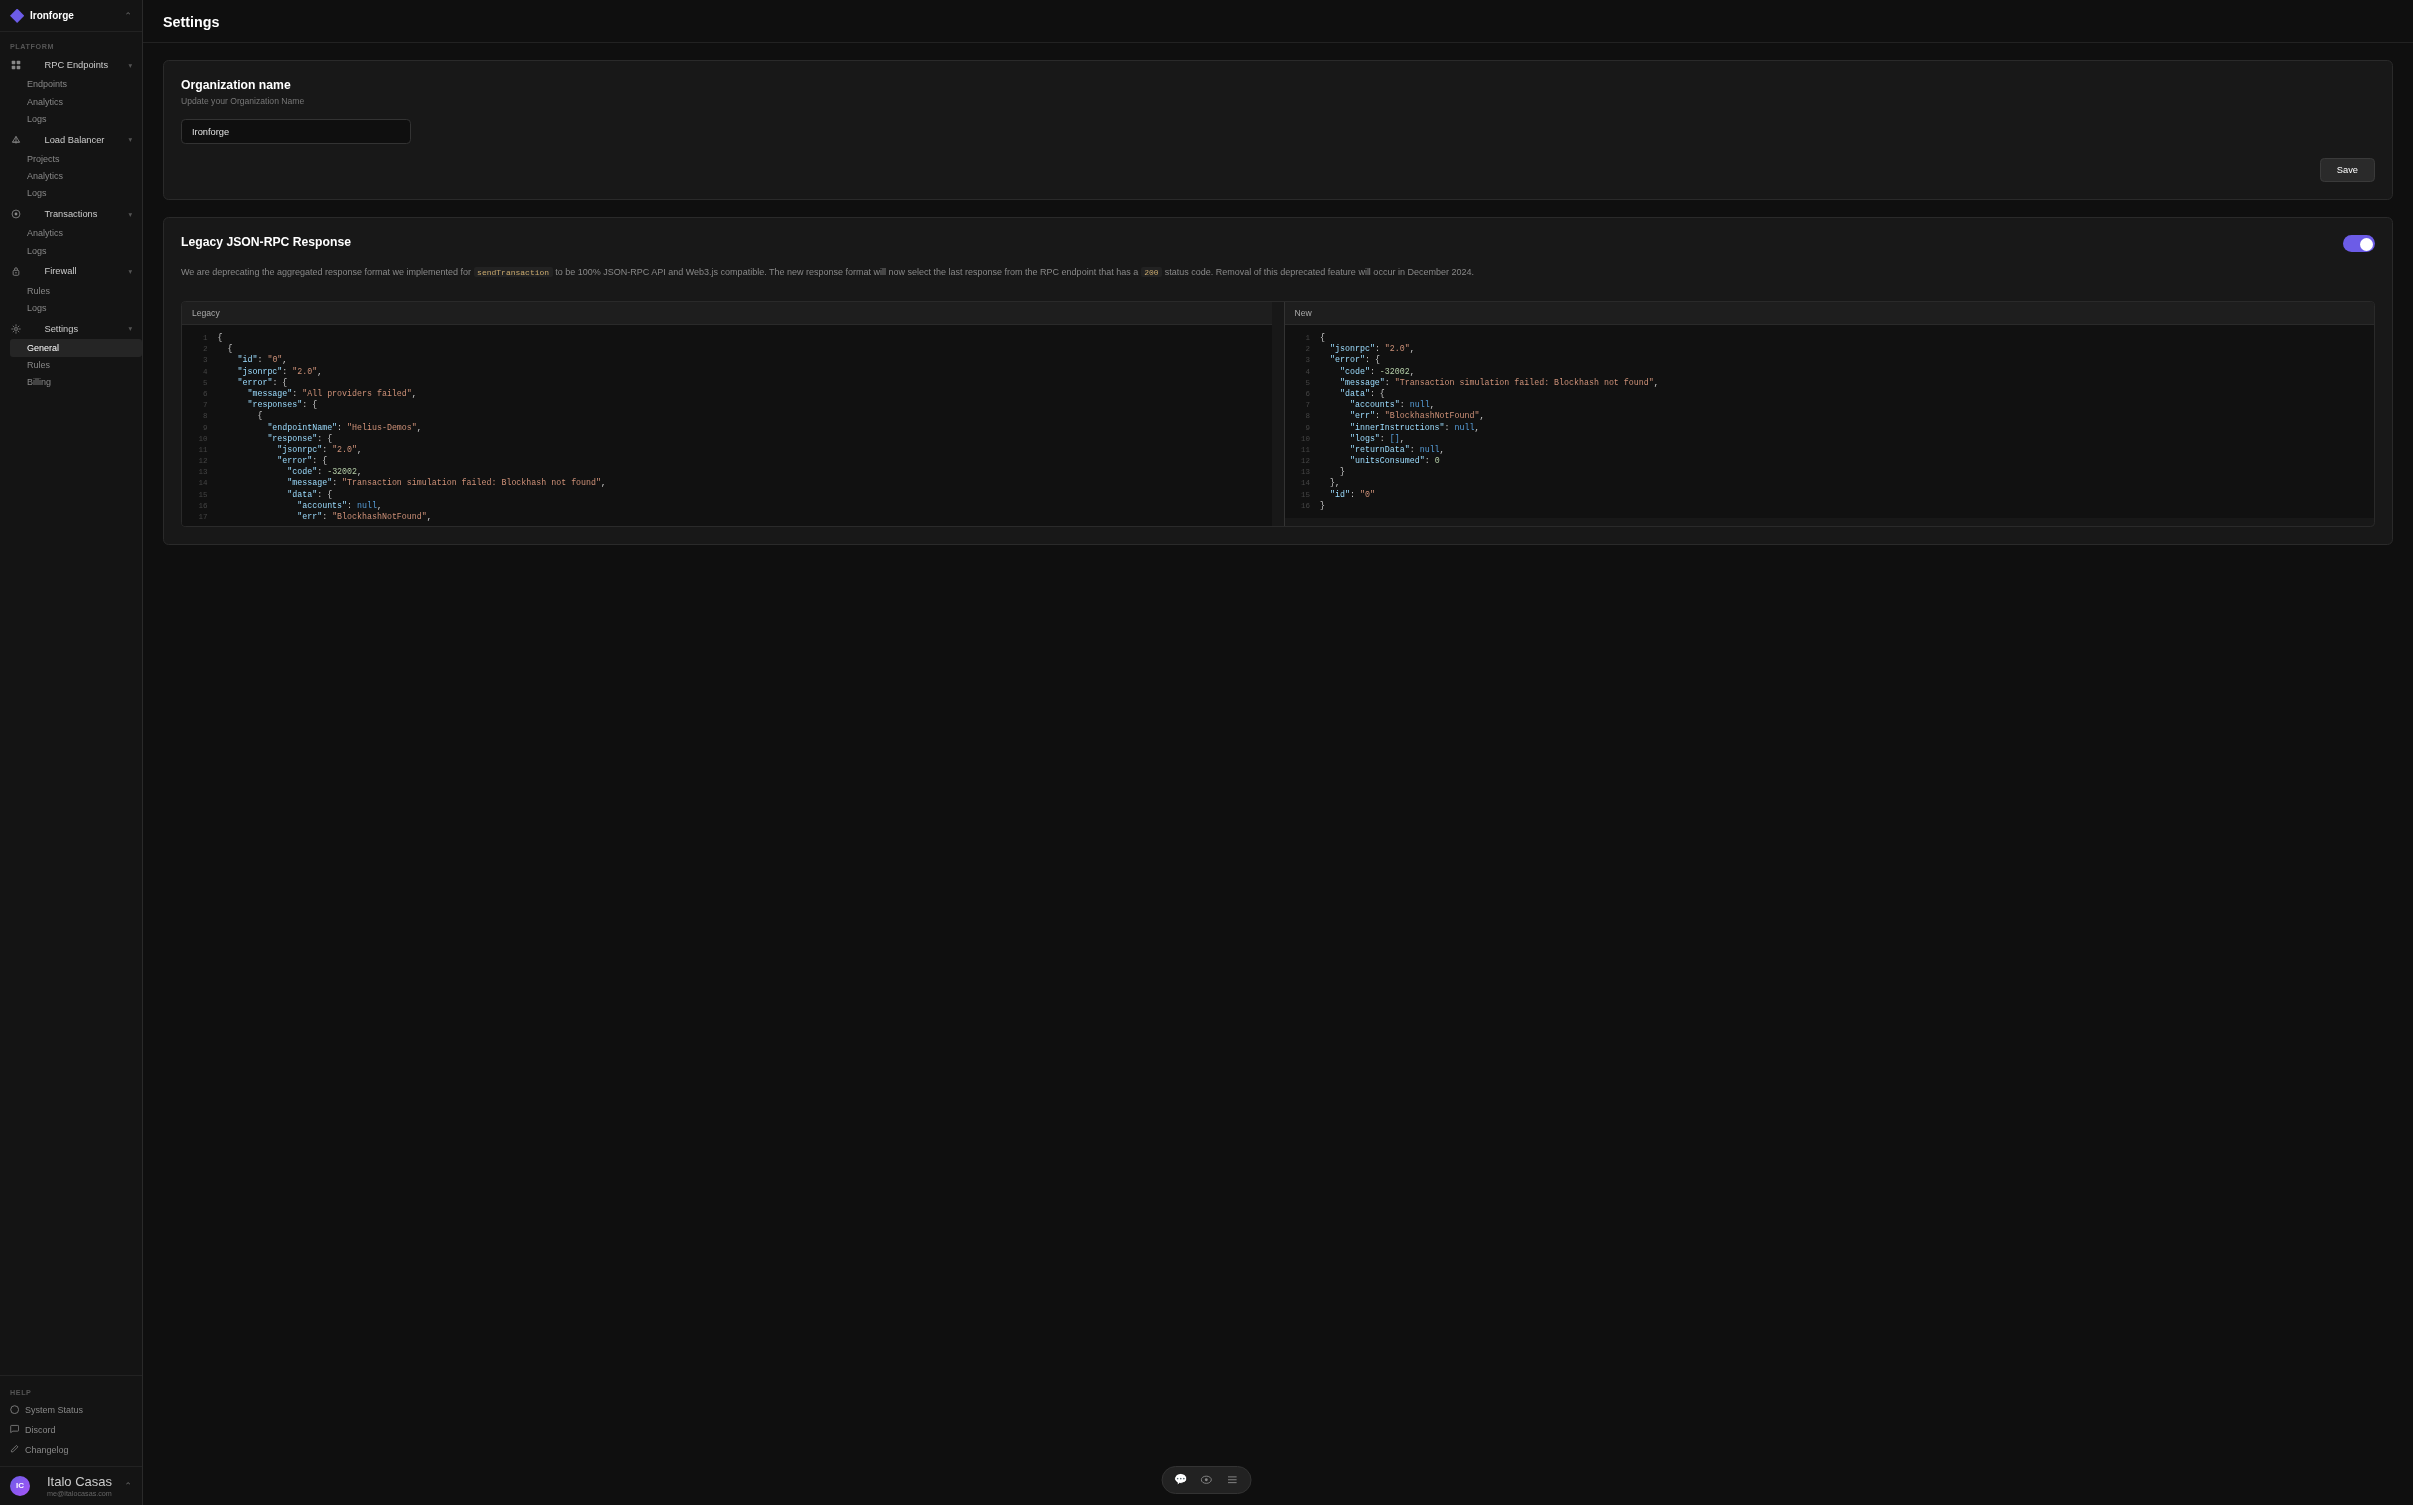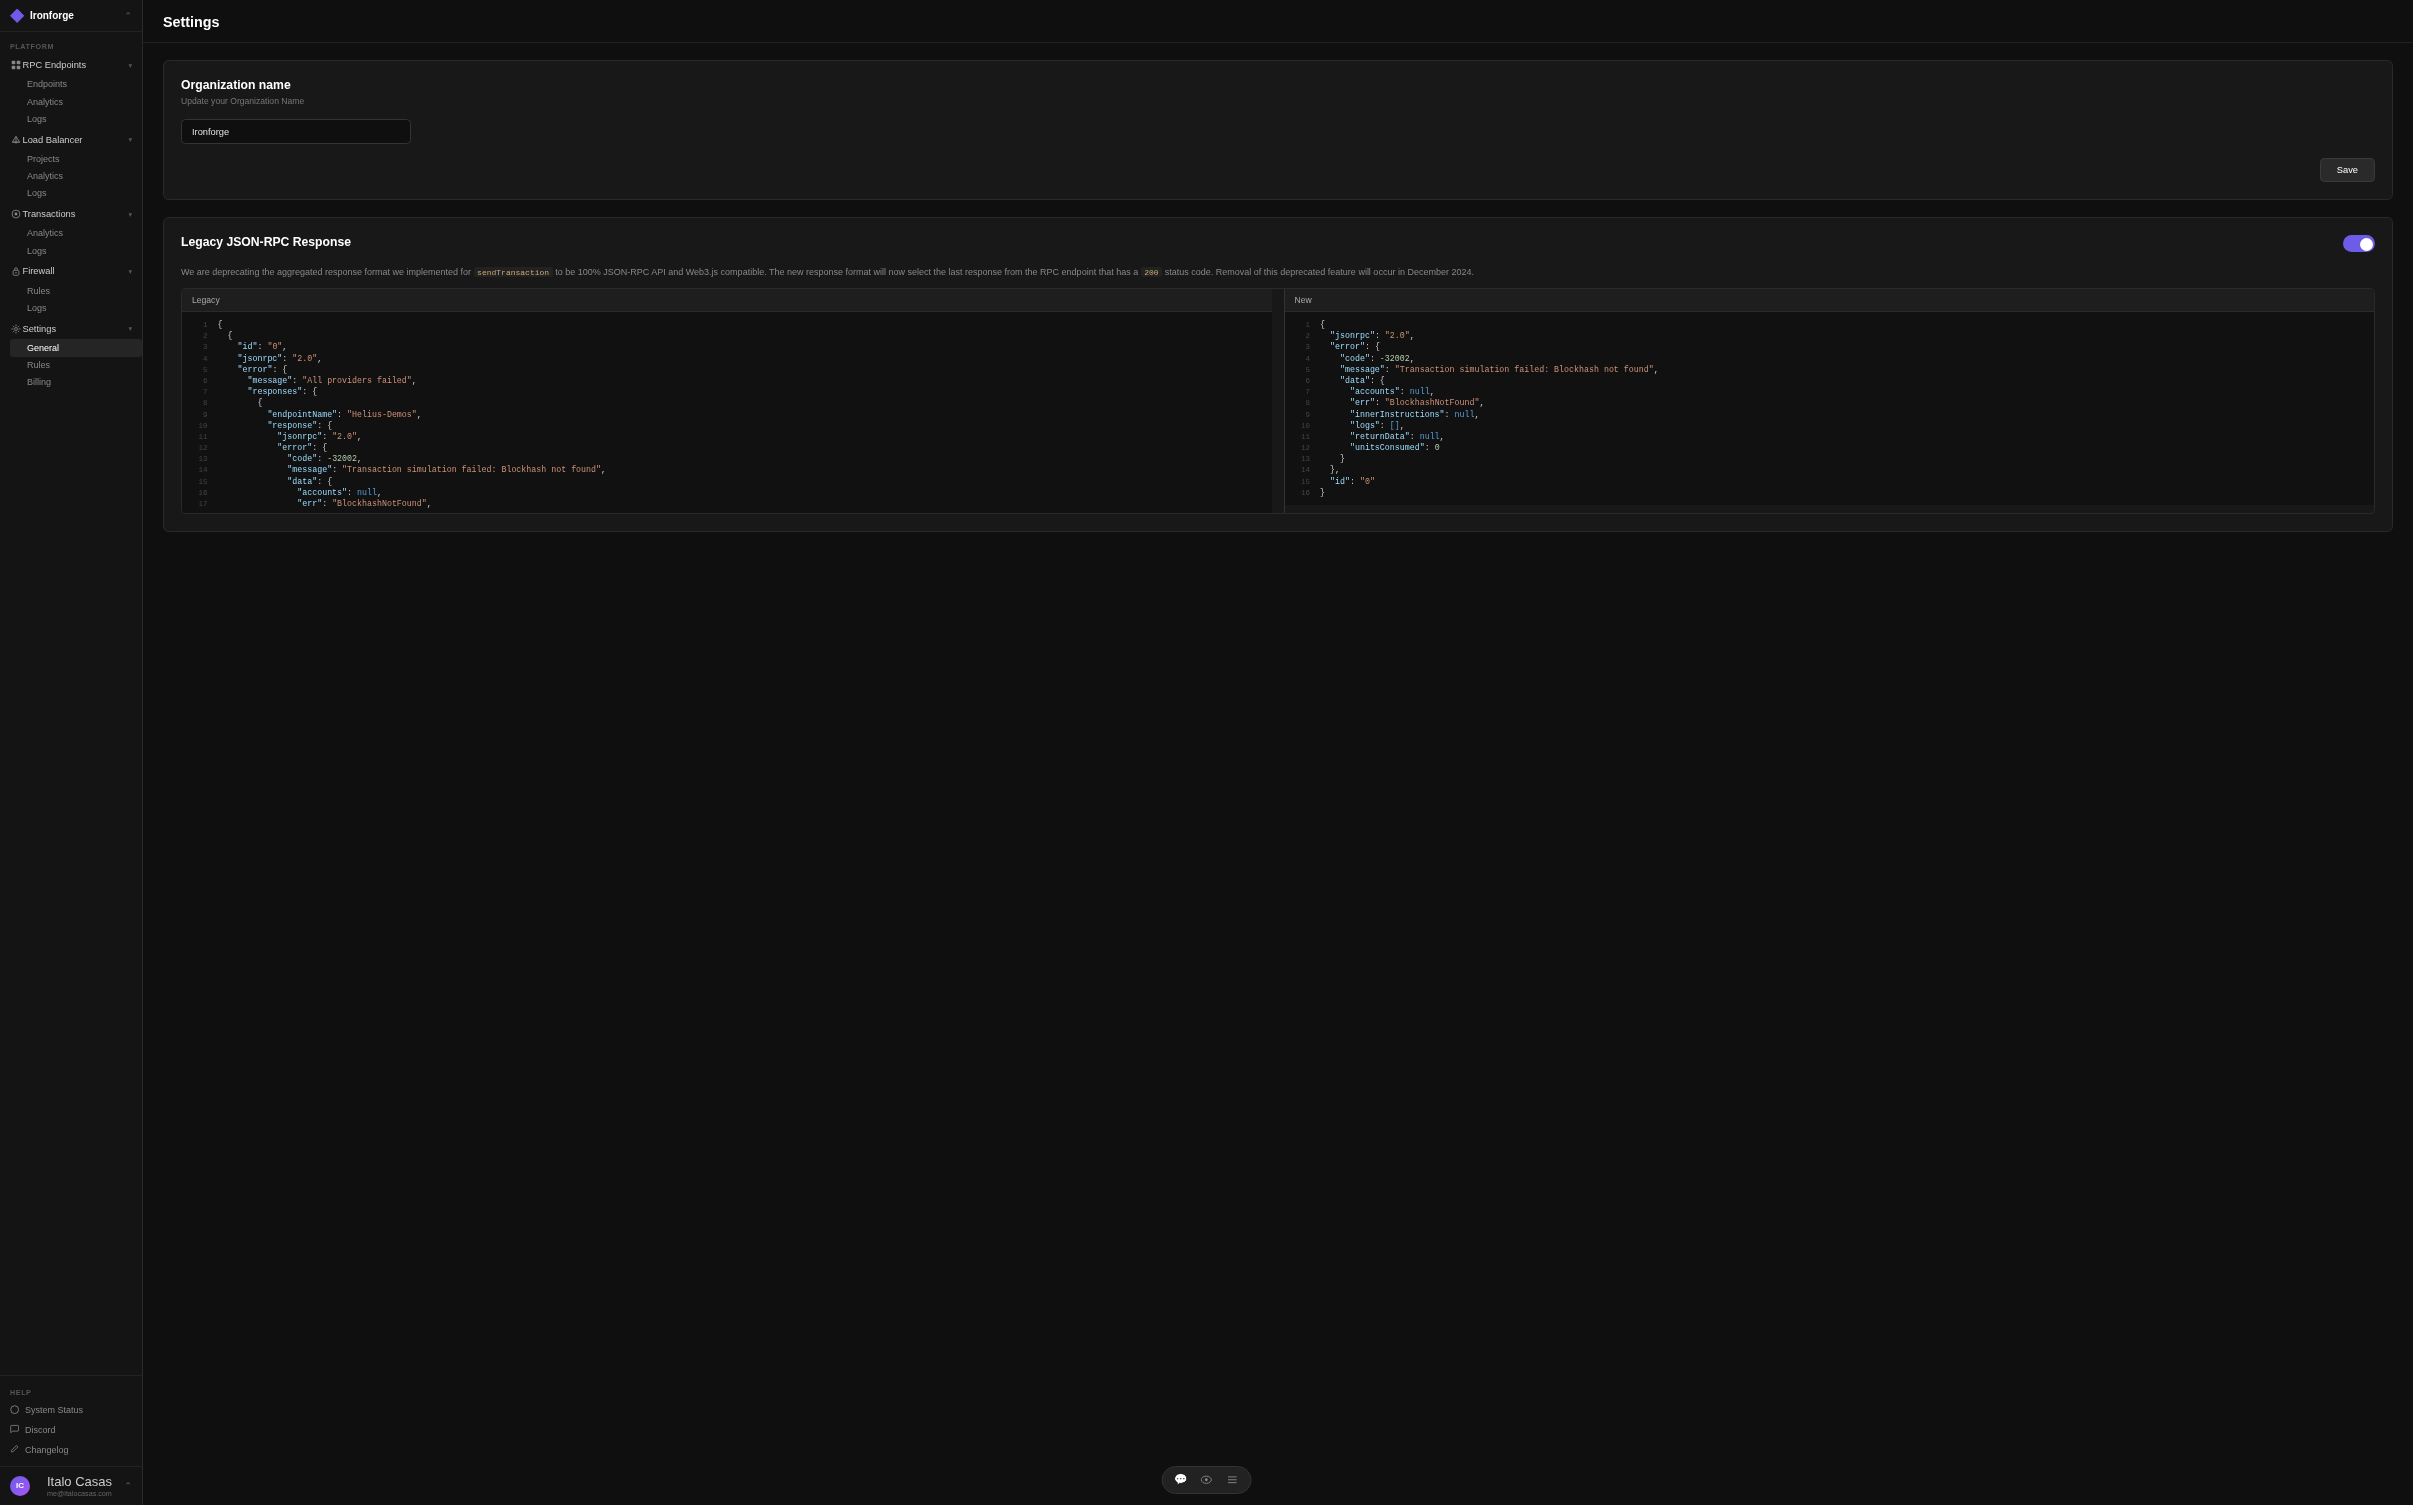--- a/index.html
+++ b/index.html
@@ -75,7 +75,7 @@
     .sidebar-group-header-left {
       display: flex;
       align-items: center;
-      gap: 1px;
+      gap: 23px;
     }
     .sidebar-group-icon {
       width: 11.5px;

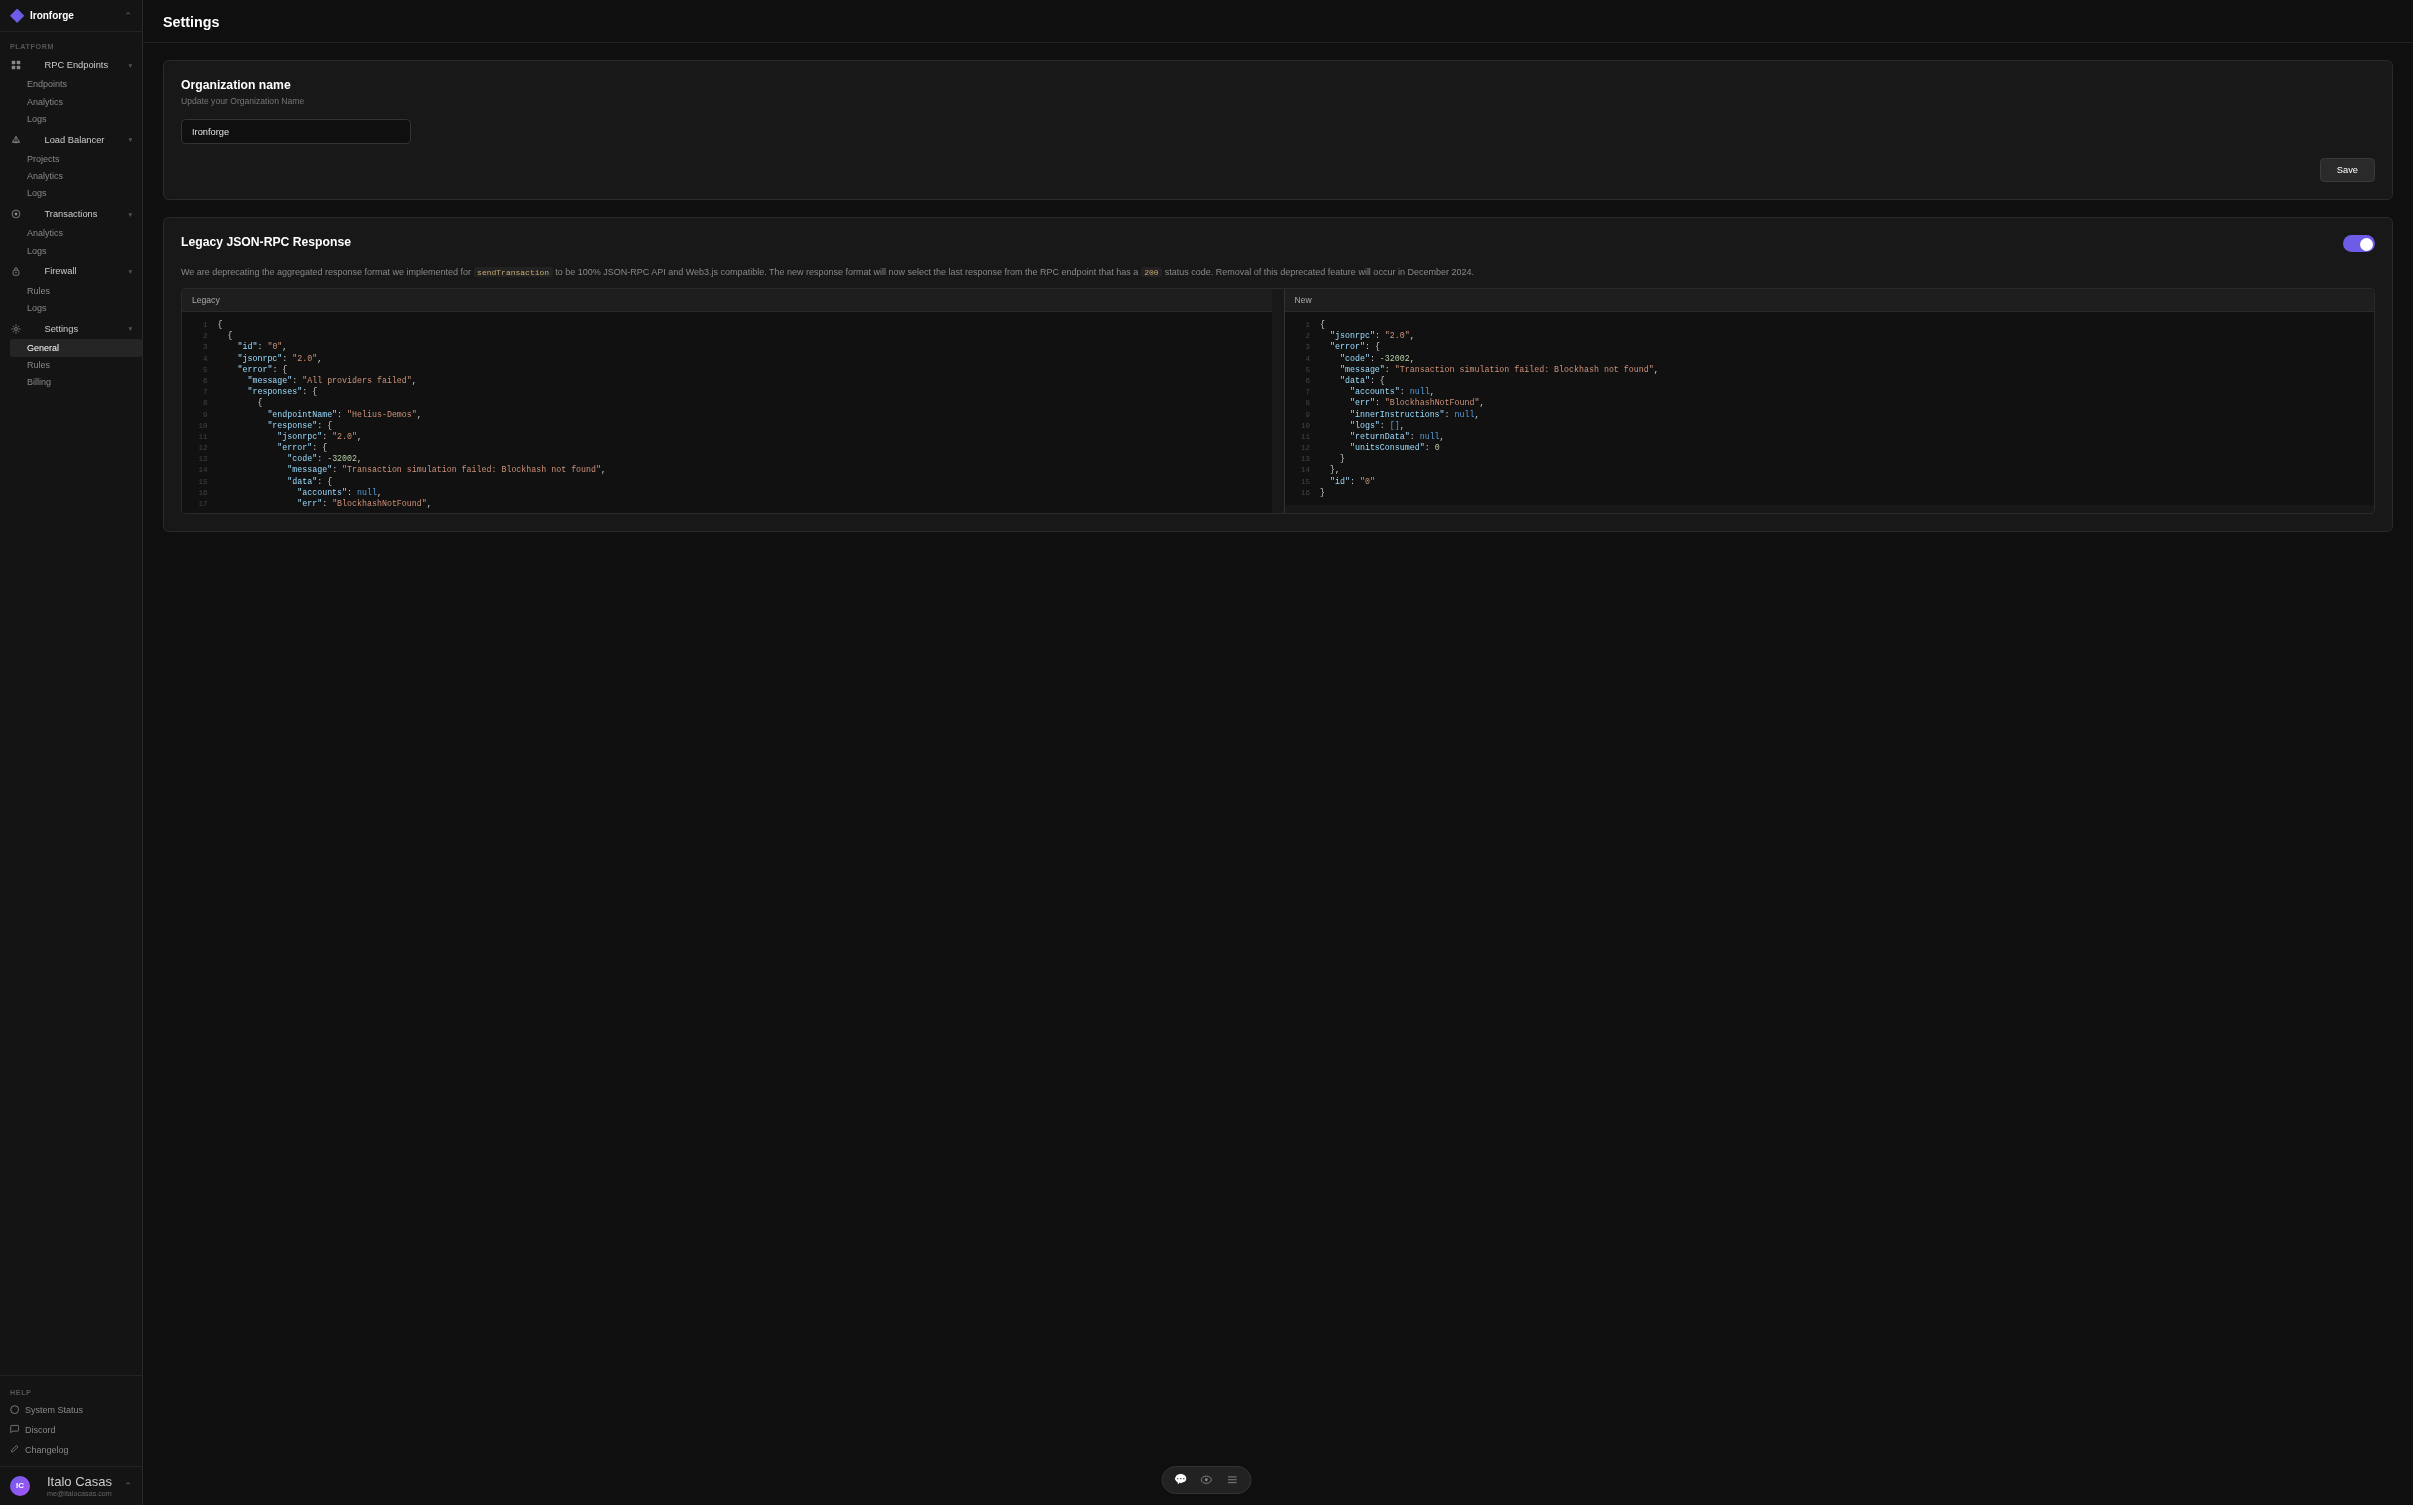--- a/index.html
+++ b/index.html
@@ -264,7 +264,7 @@
       font-size: 9px;
       color: #888;
       line-height: 1.6;
-      margin-bottom: 9px;
+      margin-bottom: 22px;
     }
     .description-text code {
       font-family: 'Courier New', monospace;

